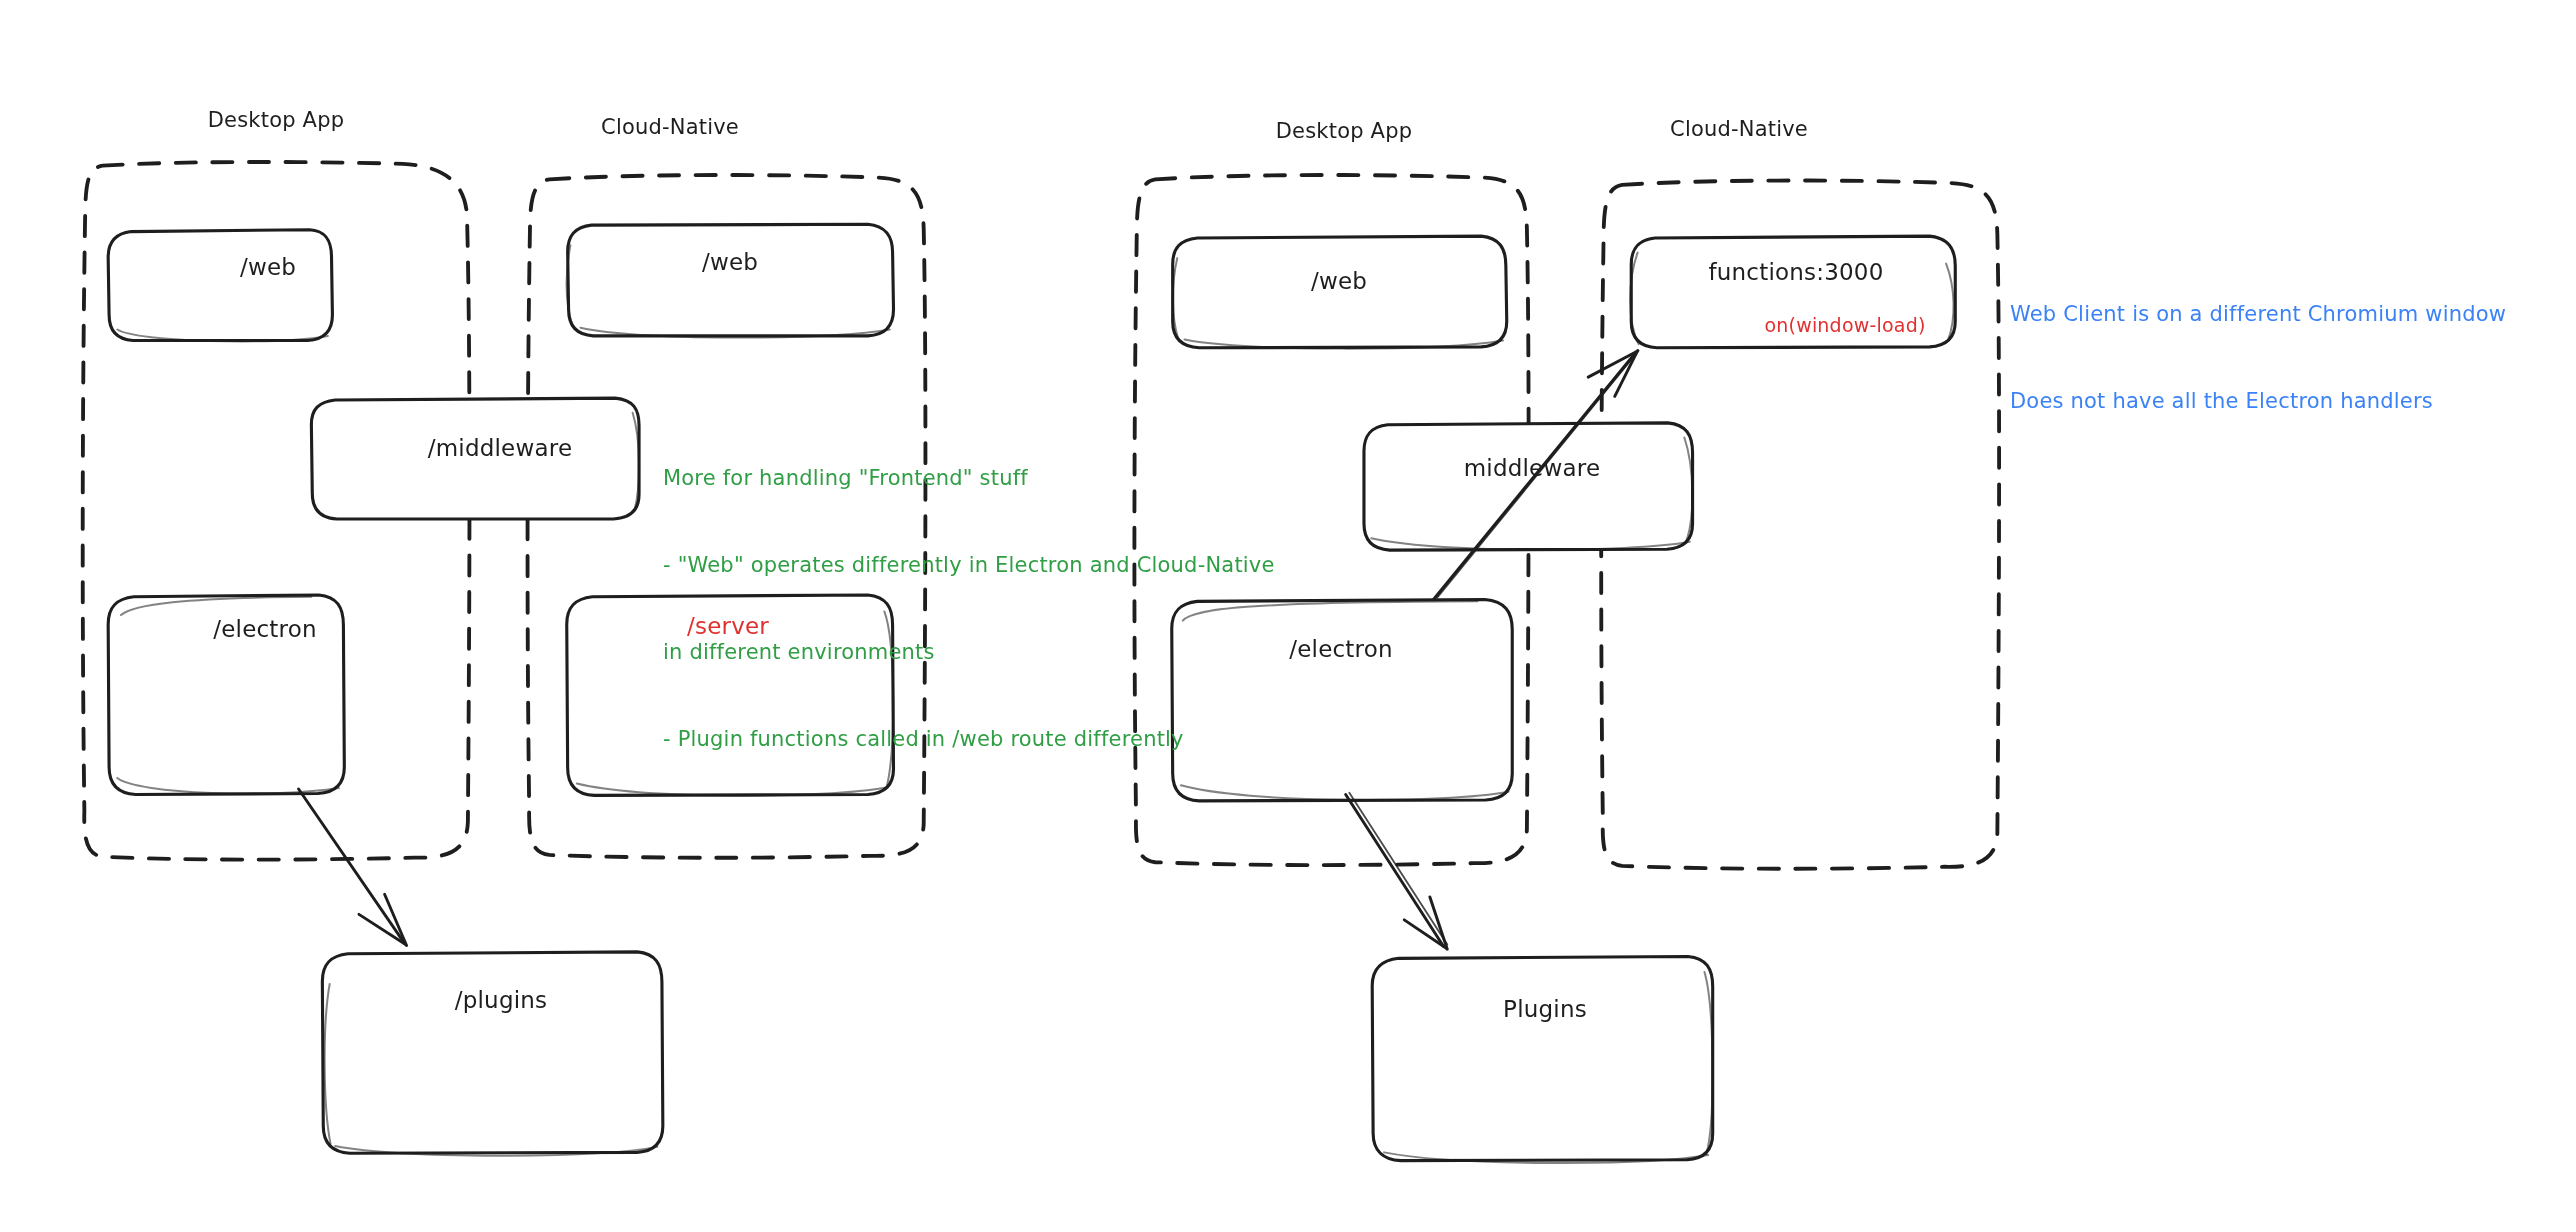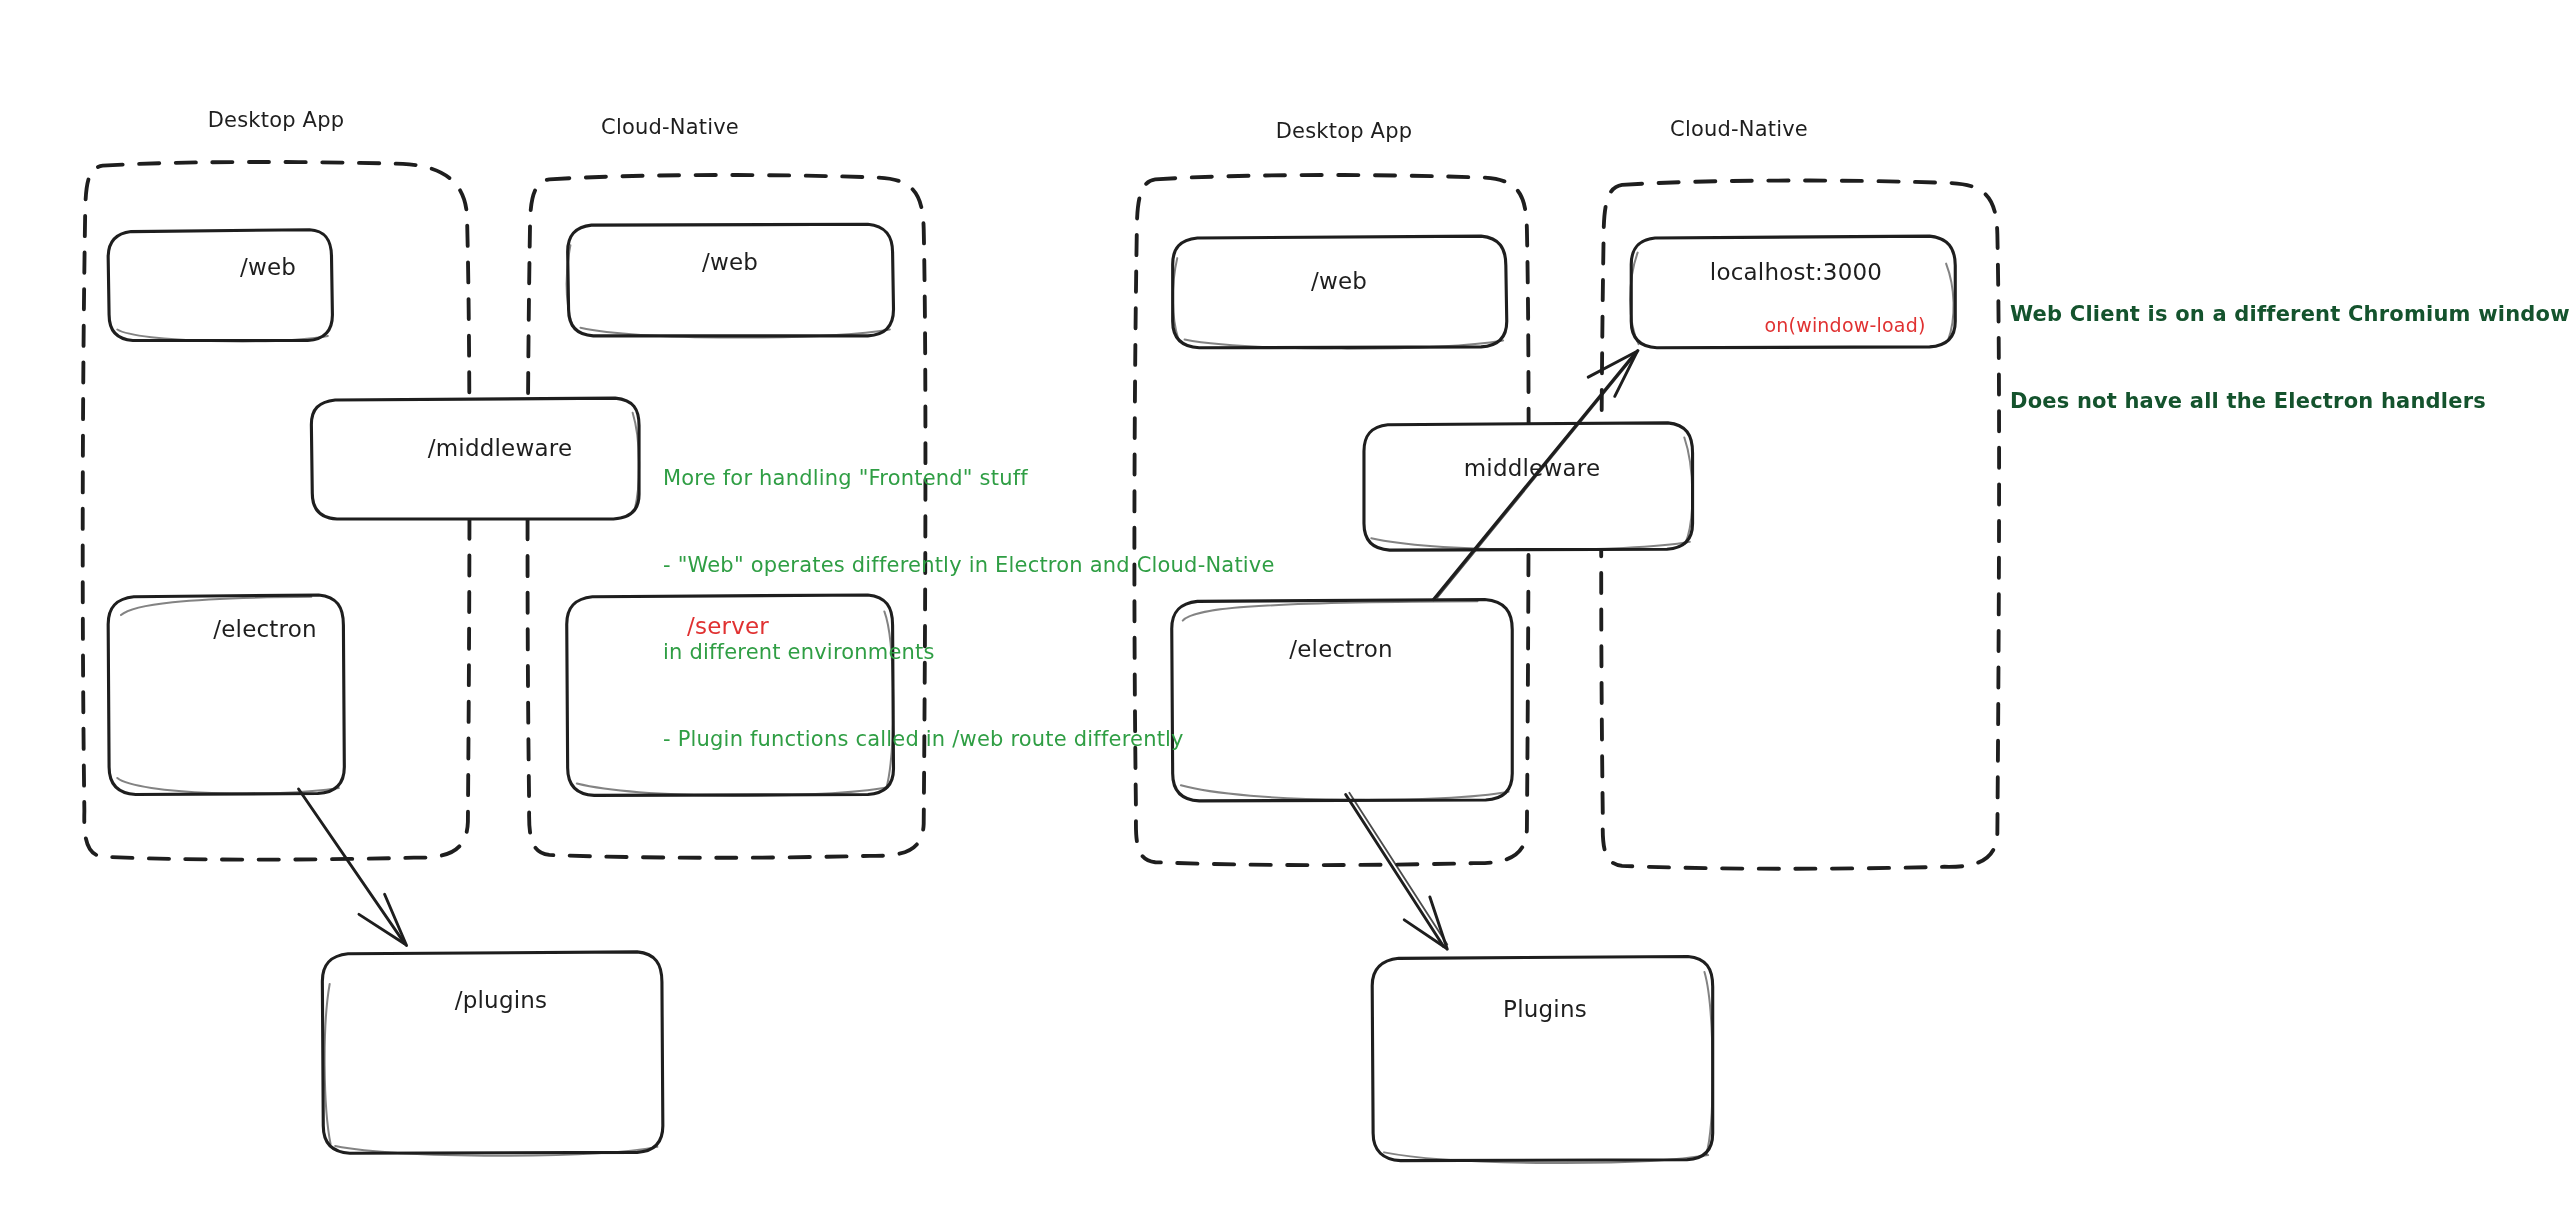--- a/index.html
+++ b/index.html
@@ -189,7 +189,7 @@
 <div class="txt group-label" style="left:1739px; top:117px;">Cloud-Native</div>
 
 <div class="txt node-label" style="left:1339px; top:268px;">/web</div>
-<div class="txt node-label" style="left:1796px; top:259px;">localhost:3000</div>
+<div class="txt node-label" style="left:1796px; top:259px;">functions:3000</div>
 <div class="txt node-sublabel" style="left:1845px; top:314px;">on(window-load)</div>
 <div class="txt node-label" style="left:1532px; top:455px;">middleware</div>
 <div class="txt node-label" style="left:1341px; top:636px;">/electron</div>

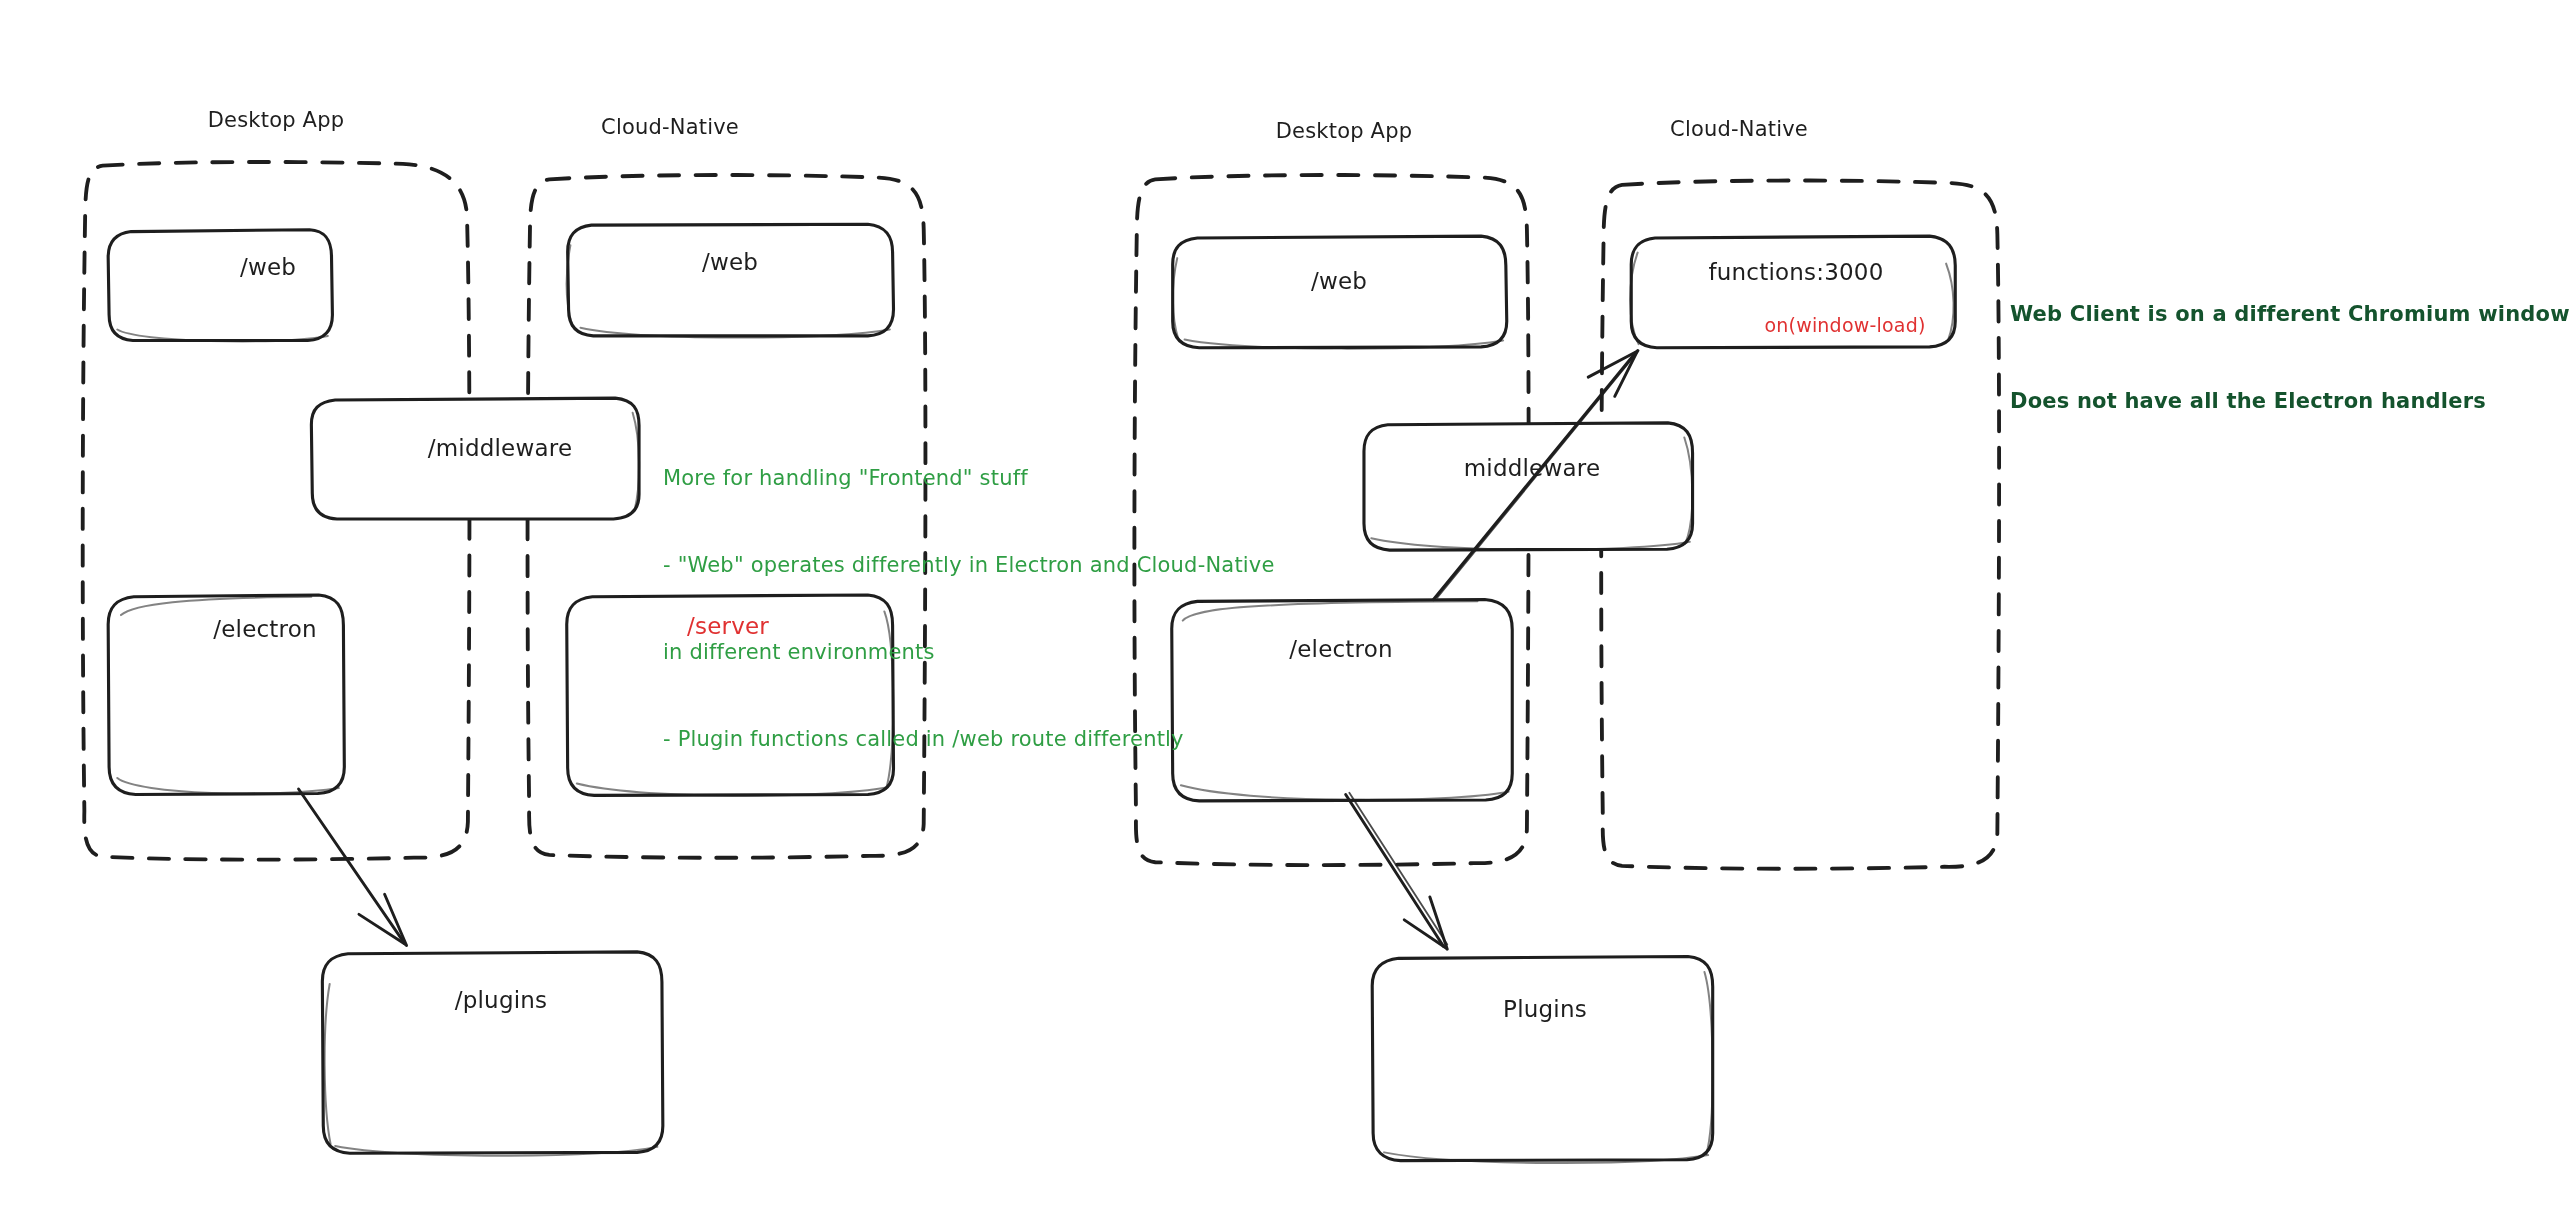--- a/index.html
+++ b/index.html
@@ -57,7 +57,7 @@
     line-height: 29px;
   }
   .note-green { color: #2f9e44; }
-  .note-red   { color: #14532d; font-weight: bold; }
+  .note-red   { color: #3b82f6; }
 
   .red-text { color: #e03131; }
 </style>

